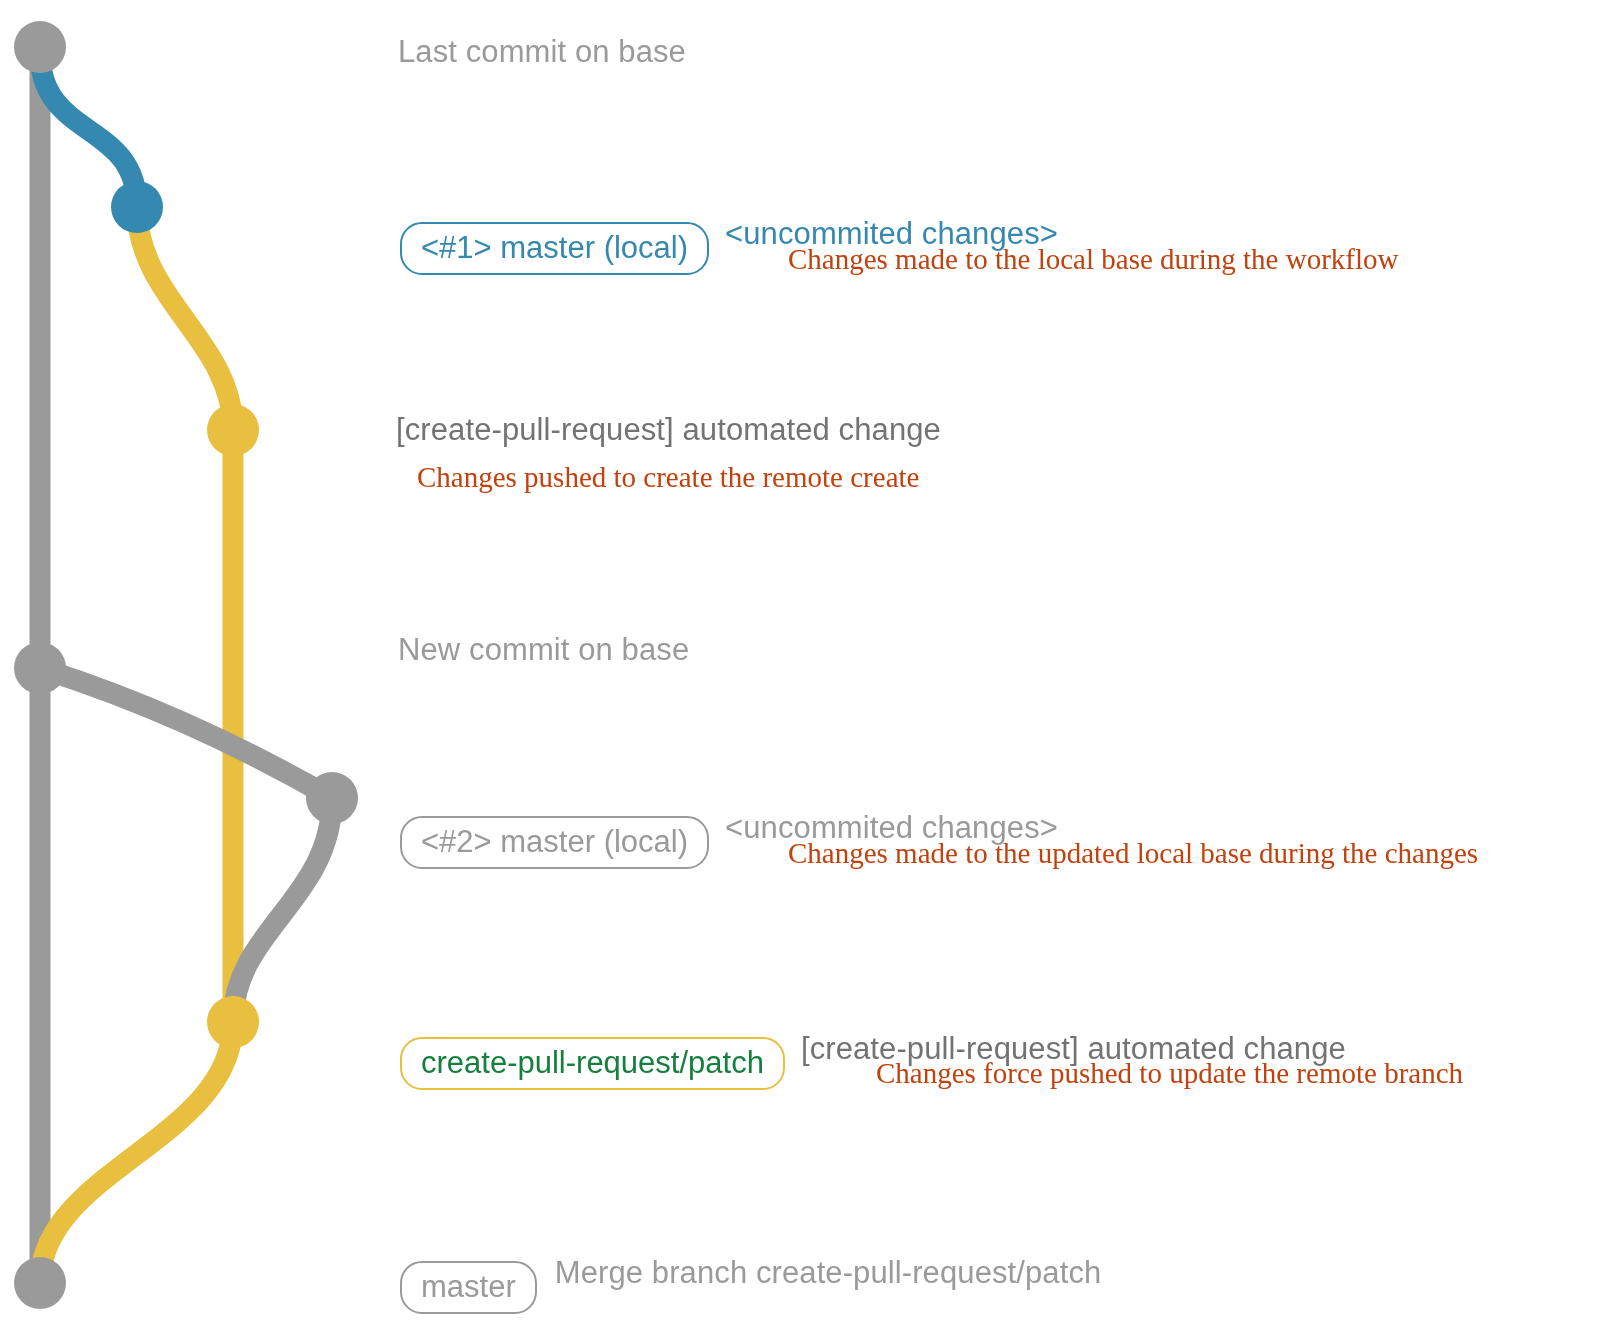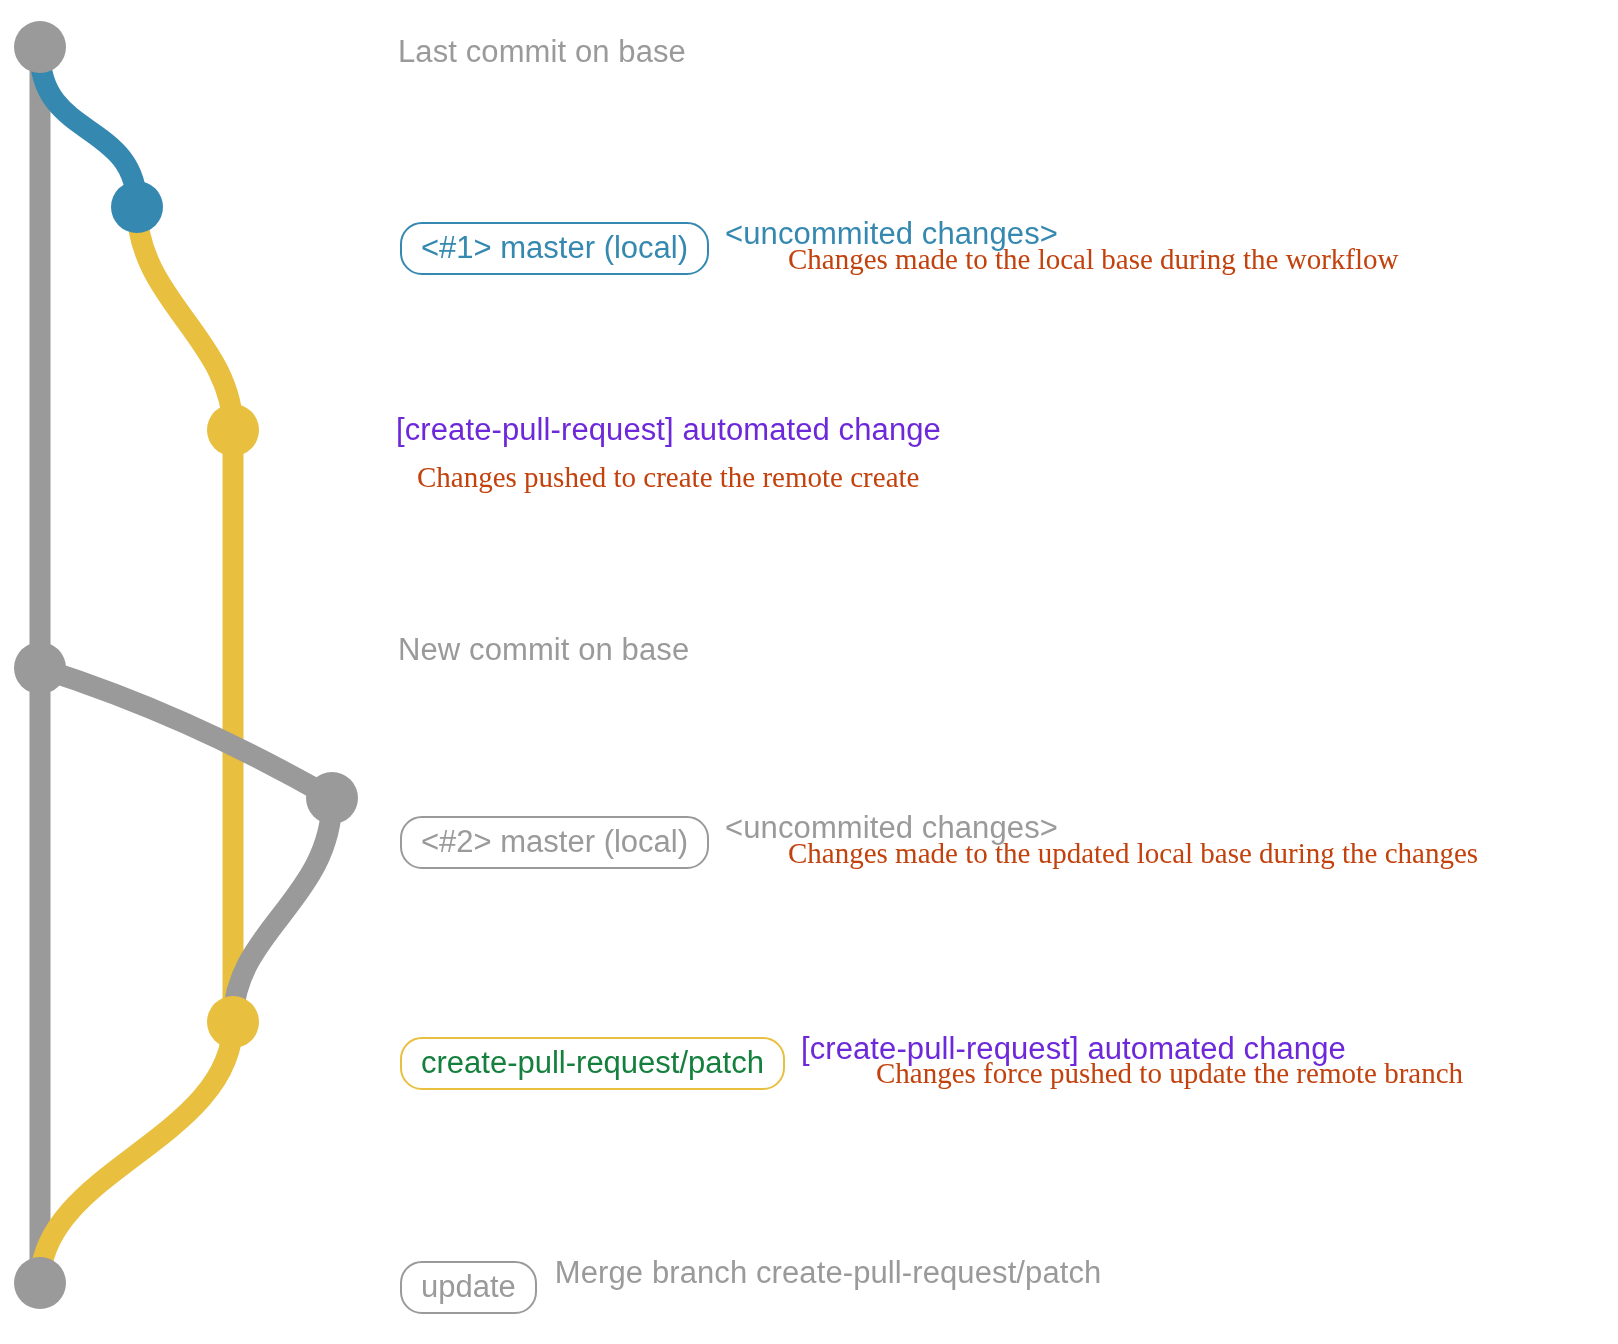--- a/index.html
+++ b/index.html
@@ -37,7 +37,7 @@
     letter-spacing: 0.1px;
   }
   .subject.gray   { color: #9a9a9a; }
-  .subject.yellow { color: #6d28d9; }
+  .subject.yellow { color: #737373; }
   .subject.blue   { color: #3589b0; }
 
   

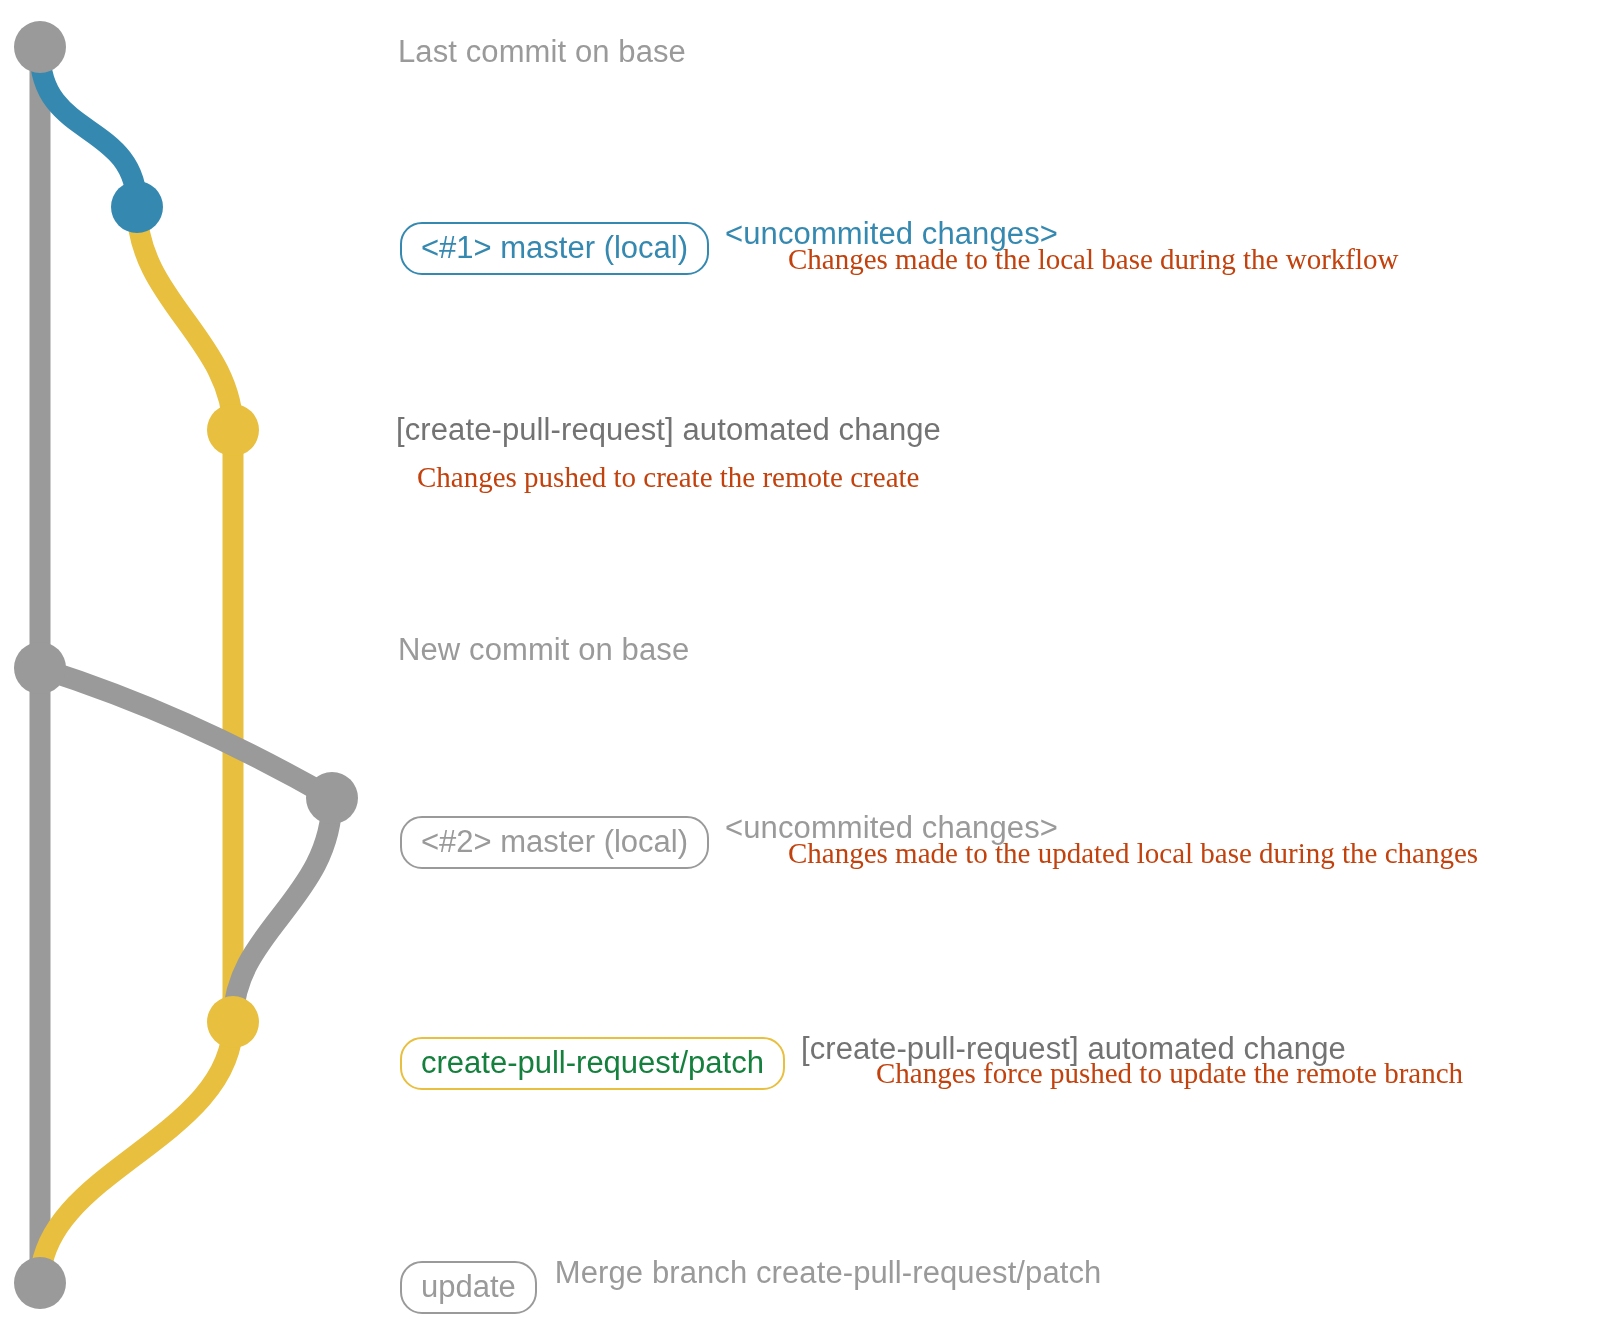--- a/index.html
+++ b/index.html
@@ -138,7 +138,7 @@
 <div class="note" style="left:876px; top:1059px;text-align:center;">Changes force pushed to update the remote branch</div>
 
 <div class="row badge-row" style="left:400px; top:1229px; gap:18px;">
-  <span class="badge gray">update</span>
+  <span class="badge gray">master</span>
   <span class="subject gray">Merge branch create-pull-request/patch</span>
 </div>
 

